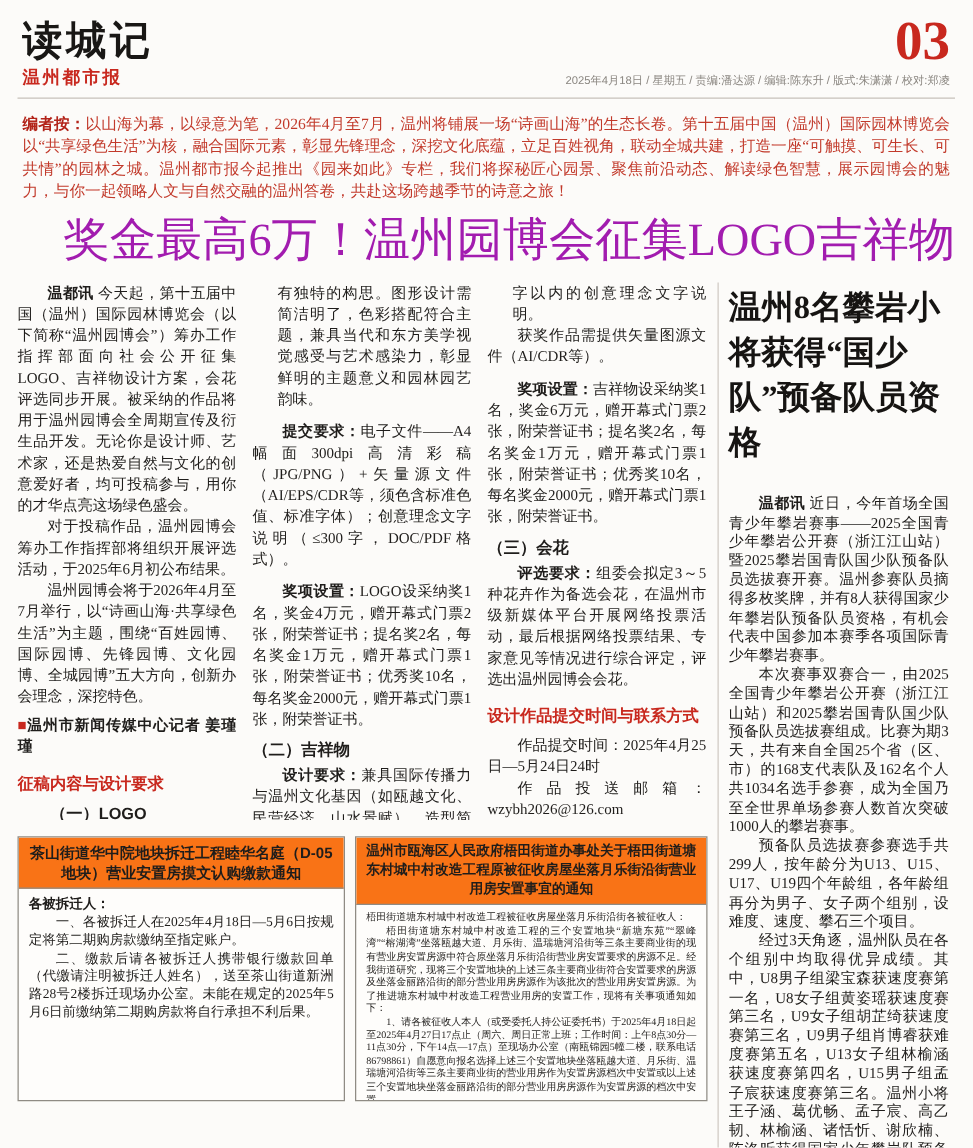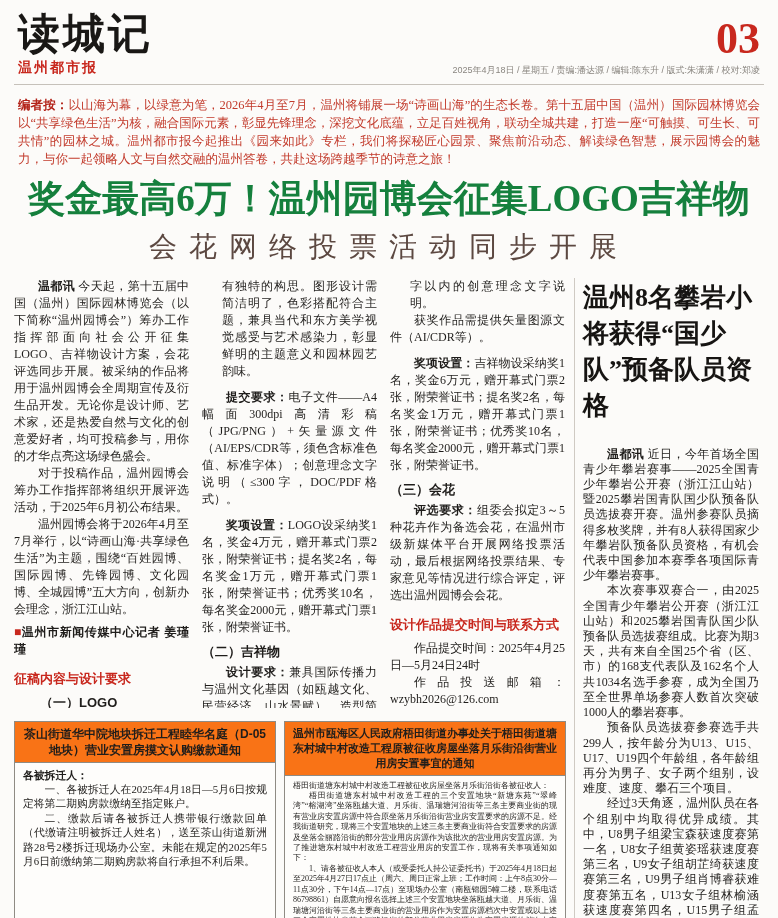--- a/index.html
+++ b/index.html
@@ -12,7 +12,7 @@
   
   .masthead-row{display:flex;justify-content:space-between;align-items:flex-end;
     border-bottom:1px solid #c6c1ba;padding:2px 4px 7px;}
-  .section-title{font-size:42px;font-weight:bold;line-height:1.05;letter-spacing:3px;color:#191715;}
+  .section-title{font-size:32px;font-weight:bold;line-height:1.05;letter-spacing:3px;color:#191715;}
   .paper-name{color:#c8281e;font-weight:bold;font-size:14px;letter-spacing:2px;margin-top:3px;}
   .masthead-right{text-align:right;}
   .page-number{color:#c8281e;font-size:44px;font-weight:bold;line-height:0.95;}

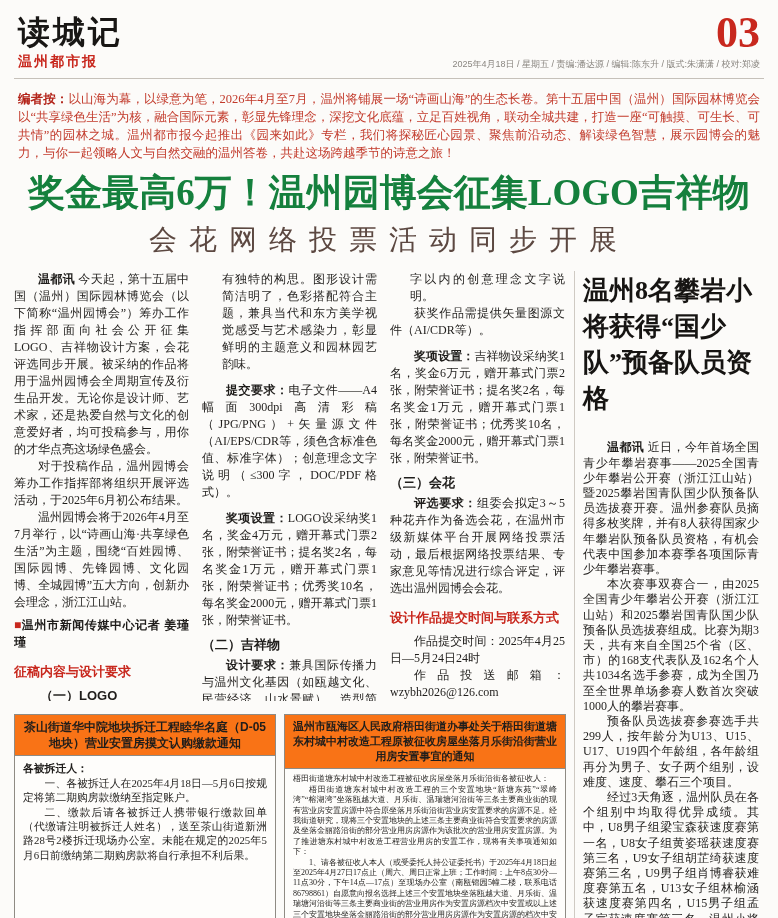--- a/index.html
+++ b/index.html
@@ -22,7 +22,7 @@
   .editor-note b{color:#b3241a;}
   
   .headline-block{text-align:center;margin:10px 0 6px;}
-  .headline-main{font-size:37px;font-weight:bold;color:#15803d;line-height:1.15;white-space:nowrap;letter-spacing:0;}
+  .headline-main{font-size:37px;font-weight:normal;color:#a21caf;line-height:1.15;white-space:nowrap;letter-spacing:0;text-align:right;}
   .headline-sub{font-size:28px;color:#5c4841;font-family:"Liberation Sans",sans-serif;
     letter-spacing:12px;margin-top:7px;font-weight:normal;}
   

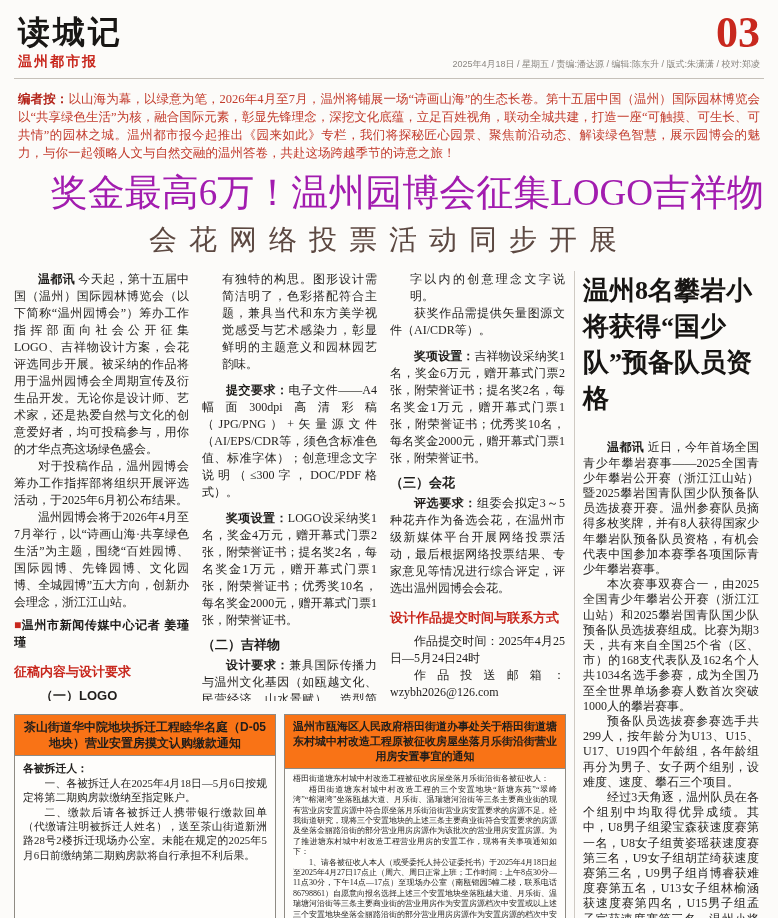--- a/index.html
+++ b/index.html
@@ -84,7 +84,6 @@
 
   <div class="headline-block">
     <div class="headline-main">奖金最高6万！温州园博会征集LOGO吉祥物</div>
-    <div class="headline-sub">会花网络投票活动同步开展</div>
   </div>
 
   <div class="content">

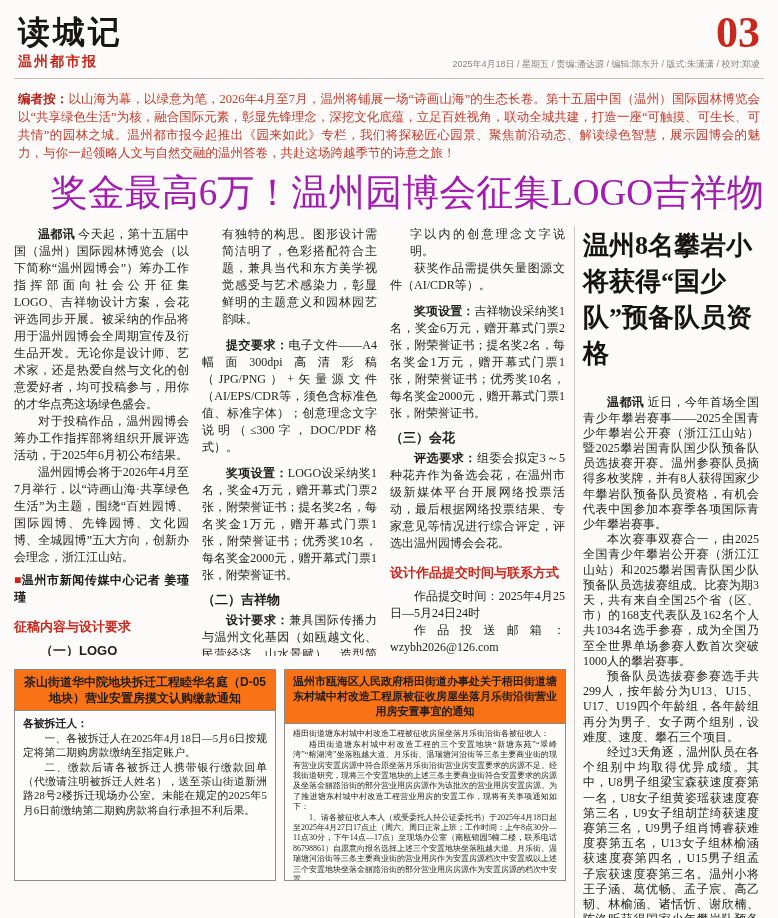--- a/index.html
+++ b/index.html
@@ -93,7 +93,7 @@
         <div class="col">
           <p><b class="lead">温都讯</b> <span>今天起，第十五届中国（温州）国际园林博览会（以下简称“温州园博会”）筹办工作指挥部面向社会公开征集LOGO、吉祥物设计方案，会花评选同步开展。被采纳的作品将用于温州园博会全周期宣传及衍生品开发。无论你是设计师、艺术家，还是热爱自然与文化的创意爱好者，均可投稿参与，用你的才华点亮这场绿色盛会。</span></p>
           <p>对于投稿作品，温州园博会筹办工作指挥部将组织开展评选活动，于2025年6月初公布结果。</p>
-          <p>温州园博会将于2026年4月至7月举行，以“诗画山海·共享绿色生活”为主题，围绕“百姓园博、国际园博、先锋园博、文化园博、全城园博”五大方向，创新办会理念，浙江江山站。</p>
+          <p>温州园博会将于2026年4月至7月举行，以“诗画山海·共享绿色生活”为主题，围绕“百姓园博、国际园博、先锋园博、文化园博、全城园博”五大方向，创新办会理念，深挖特色。</p>
           <p class="byline"><i class="sq">■</i><span>温州市新闻传媒中心记者 姜瑾瑾</span></p>
           <p class="red-heading">征稿内容与设计要求</p>
           <p class="sub-heading">（一）LOGO</p>

